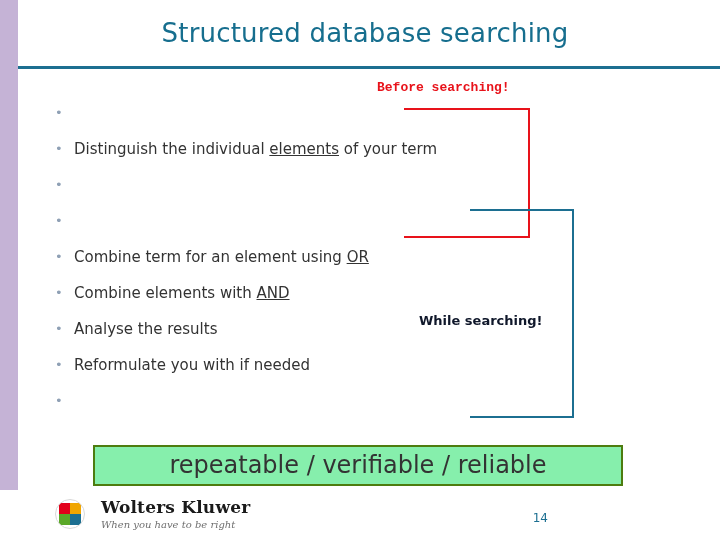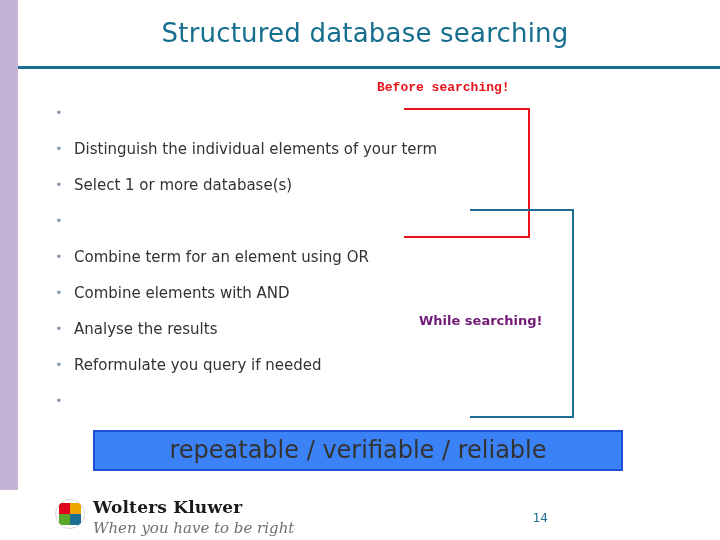--- a/index.html
+++ b/index.html
@@ -115,6 +115,7 @@
     padding-top: 1px;
   }
   .u {
+    text-decoration: underline;
   }
   .green-banner {
     position: absolute;

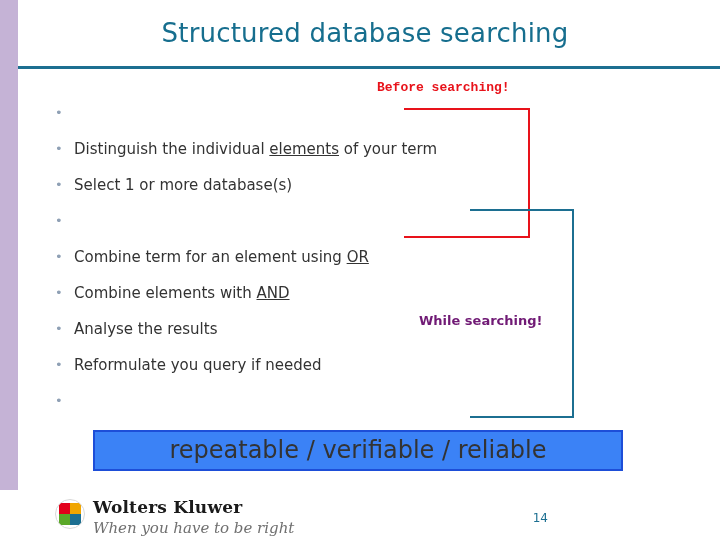--- a/index.html
+++ b/index.html
@@ -225,7 +225,6 @@
 
     <div class="bullet">
       <span class="dot">•</span>
-      <span class="txt"><span>Select 1 or more database(s)</span><span class="u"></span><span></span></span>
     </div>
 
     <div class="bullet">

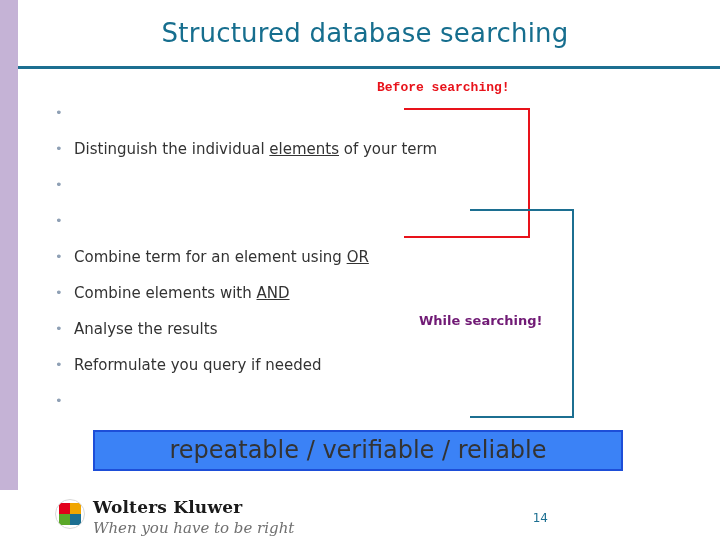--- a/index.html
+++ b/index.html
@@ -65,7 +65,7 @@
     top: 313px;
     font-size: 13px;
     font-weight: bold;
-    color: #701a75;
+    color: #0f172a;
     font-family: "DejaVu Sans", sans-serif;
   }
   

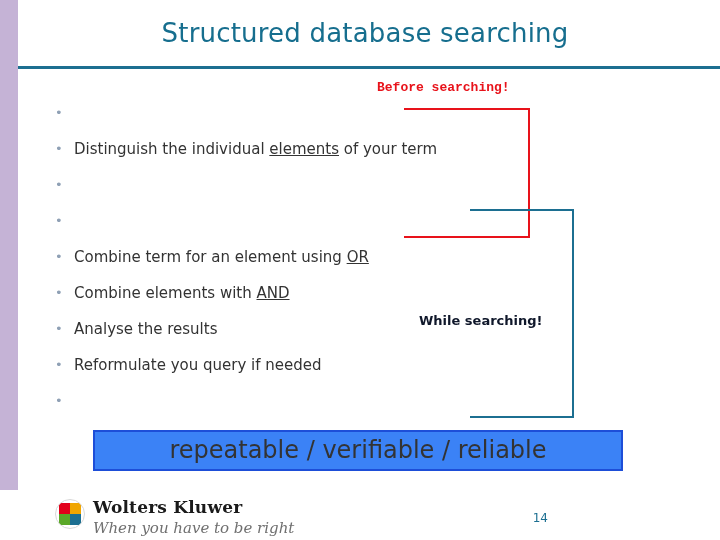--- a/index.html
+++ b/index.html
@@ -248,7 +248,7 @@
 
     <div class="bullet">
       <span class="dot">•</span>
-      <span class="txt"><span>Reformulate you query if needed</span><span class="u"></span><span></span></span>
+      <span class="txt"><span>Reformulate you with if needed</span><span class="u"></span><span></span></span>
     </div>
 
     <div class="bullet">

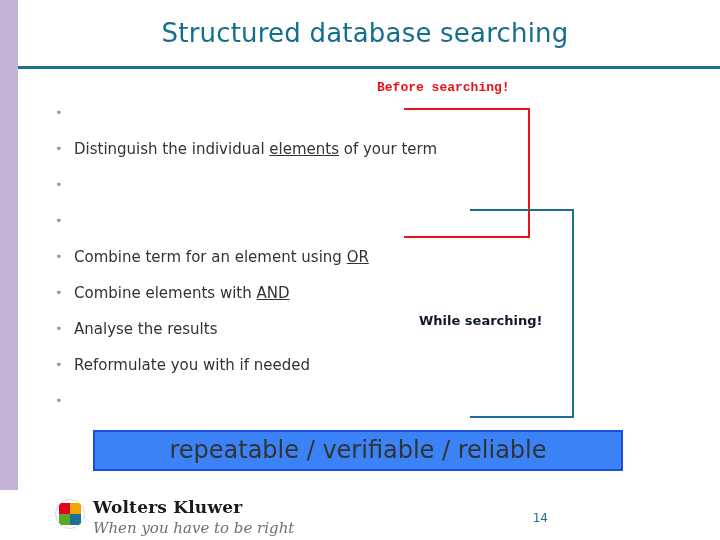--- a/index.html
+++ b/index.html
@@ -120,11 +120,11 @@
   .green-banner {
     position: absolute;
     left: 93px;
-    top: 430px;
+    top: 445px;
     width: 530px;
     height: 41px;
-    background: #3b82f6;
-    border: 2px solid #1d4ed8;
+    background: #86efac;
+    border: 2px solid #4d7c0f;
     box-sizing: border-box;
   }
   .green-banner span {

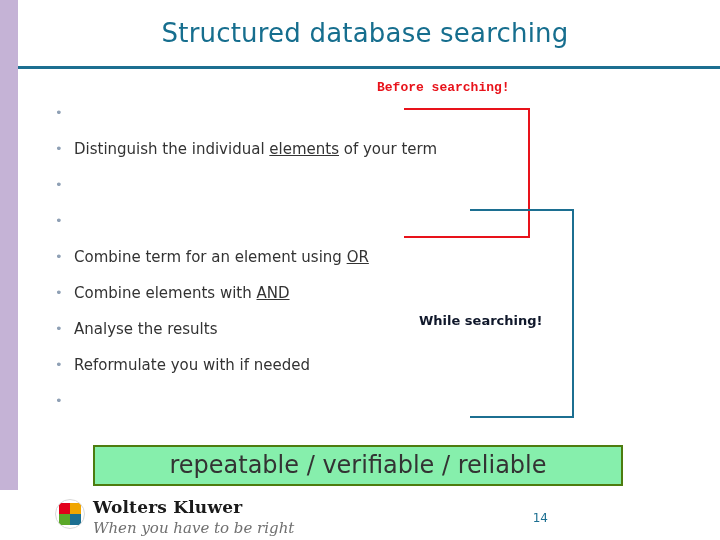--- a/index.html
+++ b/index.html
@@ -170,7 +170,7 @@
   .logo-mark .q3 { left: 3px;  top: 14px; background: #5aa828; }
   .logo-mark .q4 { left: 14px; top: 14px; background: #1c6f91; }
   .logo-text {
-    margin-left: 8px;
+    margin-left: 16px;
   }
   .logo-name {
     font-size: 17px;

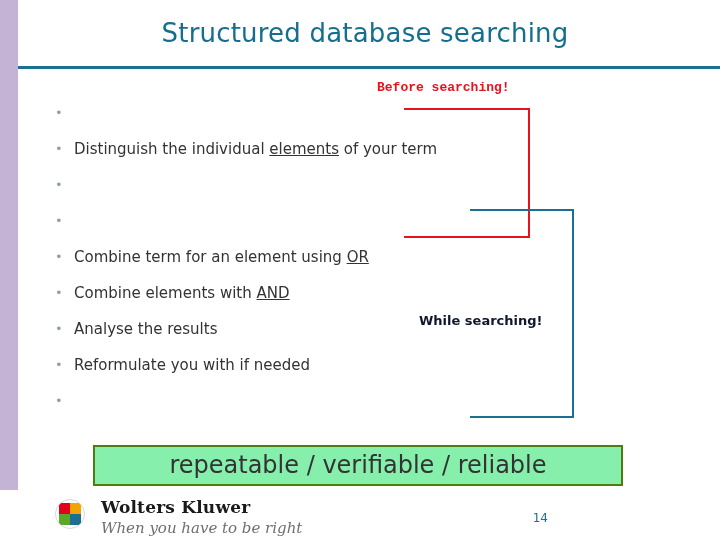--- a/index.html
+++ b/index.html
@@ -181,7 +181,7 @@
     line-height: 19px;
   }
   .logo-tag {
-    font-size: 15px;
+    font-size: 10px;
     color: #6f6f6f;
     font-family: "DejaVu Serif", serif;
     font-style: italic;

